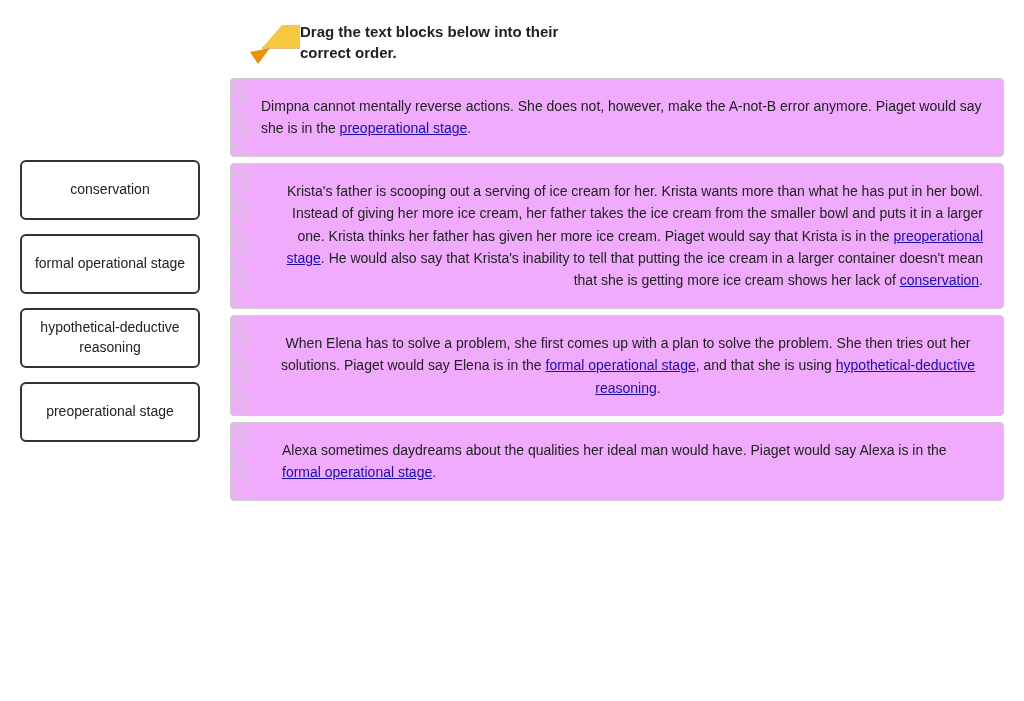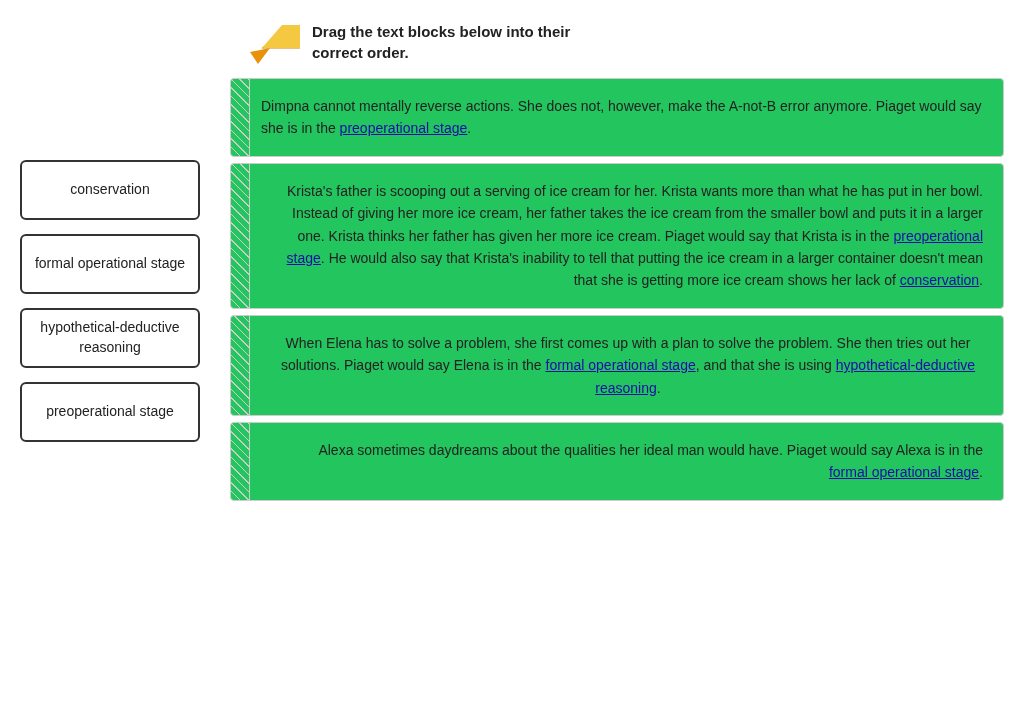--- a/index.html
+++ b/index.html
@@ -53,7 +53,7 @@
     .instruction-bar {
       display: flex;
       align-items: center;
-      gap: 12px;
+      gap: 0;
       padding: 10px 0 14px 20px;
     }
     .arrow-icon {

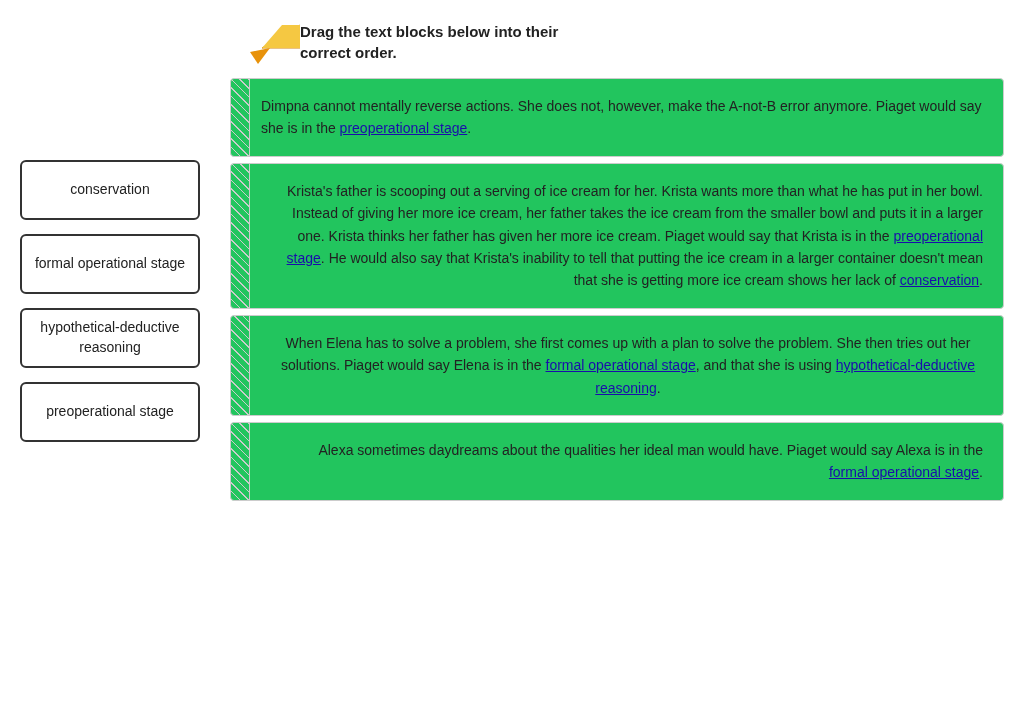--- a/index.html
+++ b/index.html
@@ -78,7 +78,7 @@
       border-radius: 4px;
       padding: 16px 20px;
       position: relative;
-      background: #22c55e;
+      background: #f0abfc;
       line-height: 1.6;
       text-align: center;
     }

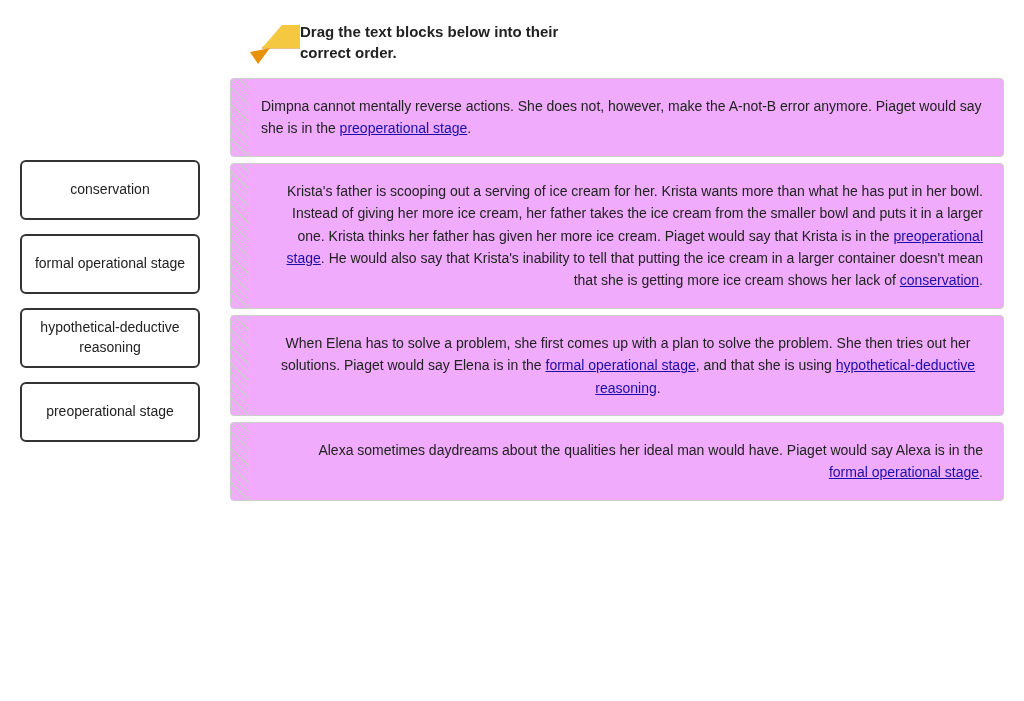--- a/index.html
+++ b/index.html
@@ -114,7 +114,7 @@
     .card-2 .card-content { text-align: right; }
     .card-3 .card-content { text-align: center; }
     .card-4 .card-content { text-align: center; margin-left: 12px; }
-    .card-5 .card-content { text-align: right; margin-left: 21px; }
+    .card-5 .card-content { text-align: left; margin-left: 21px; }
   </style>
 </head>
 <body>

